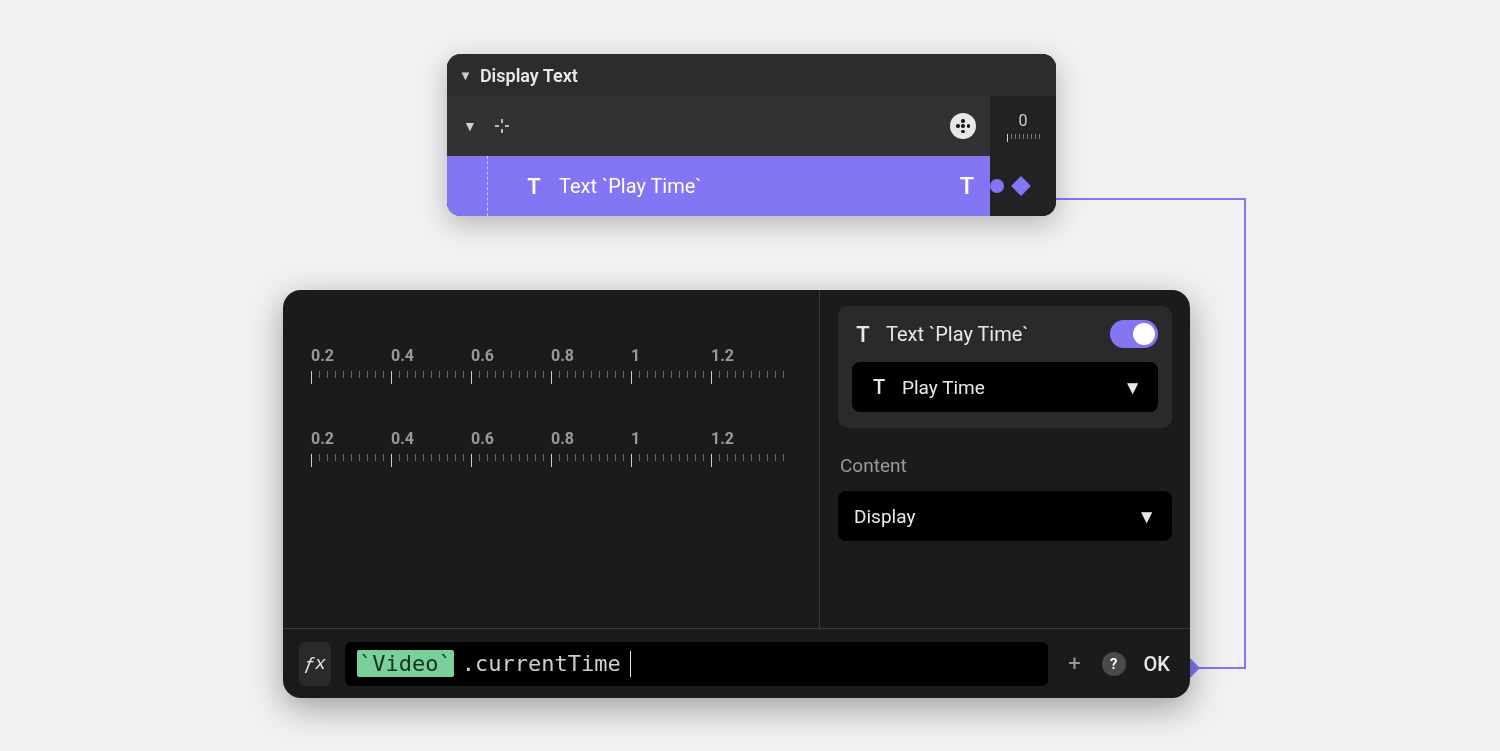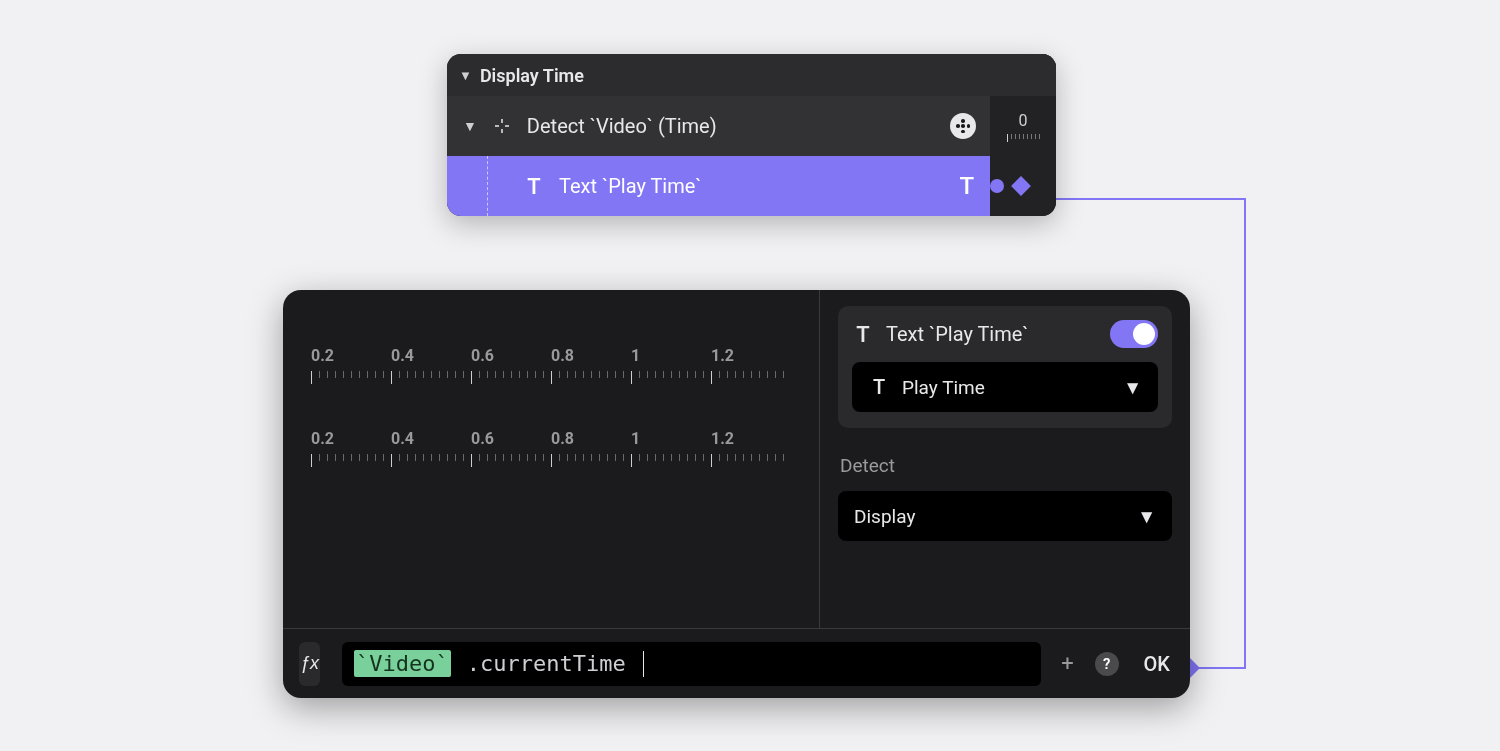--- a/index.html
+++ b/index.html
@@ -354,7 +354,7 @@
   <div class="tp-left">
     <div class="tp-header">
       <span class="tri">▼</span>
-      <span>Display Time</span>
+      <span>Display Text</span>
     </div>
     <div class="tp-row detect">
       <span class="tri-small">▼</span>

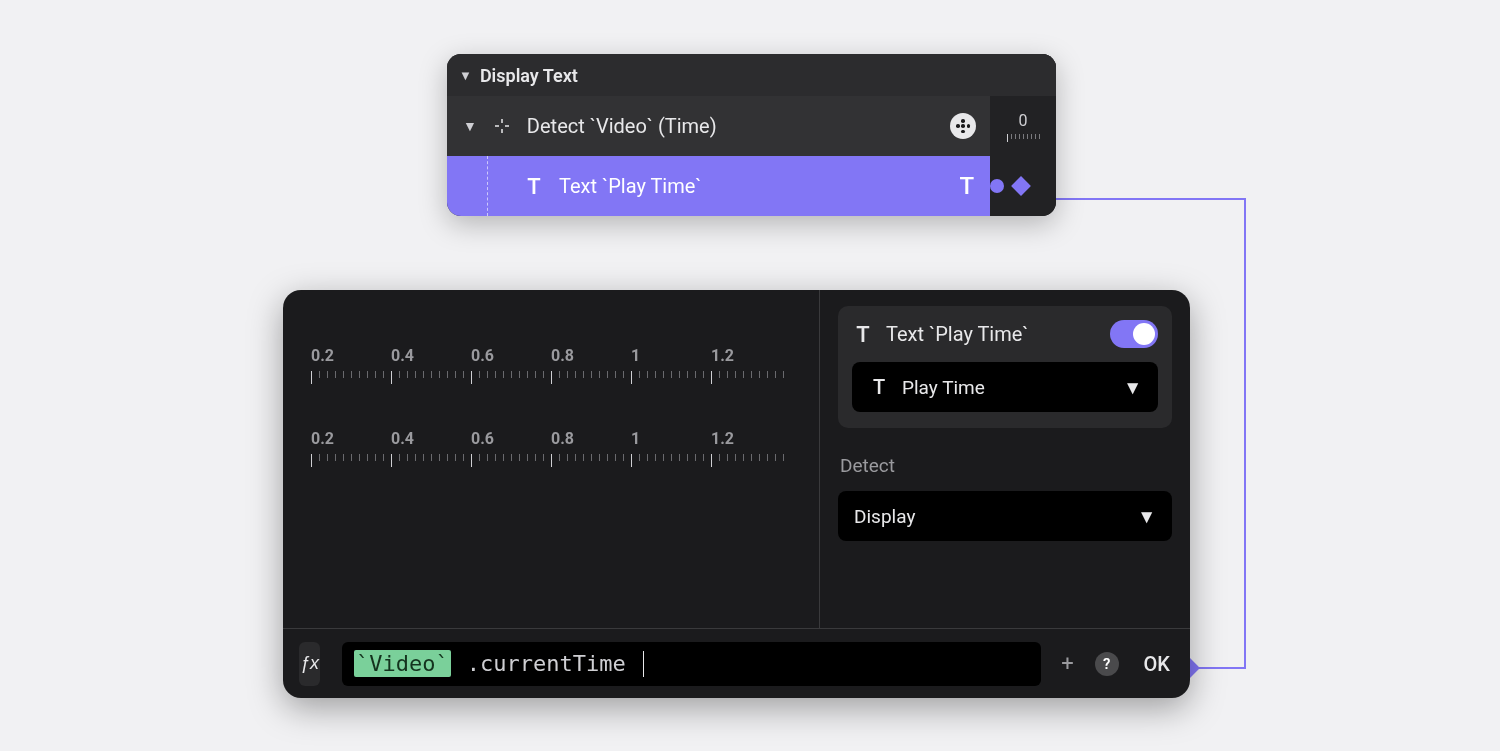--- a/index.html
+++ b/index.html
@@ -366,7 +366,6 @@
           <line x1="10" y1="13" x2="10" y2="17" stroke="#e8e8ea" stroke-width="1.5"></line>
         </svg>
       </span>
-      <span>Detect `Video` (Time)</span>
       <span class="film-icon-circle">
         <span class="film-dots">
           <span style="left:5px;top:0"></span>

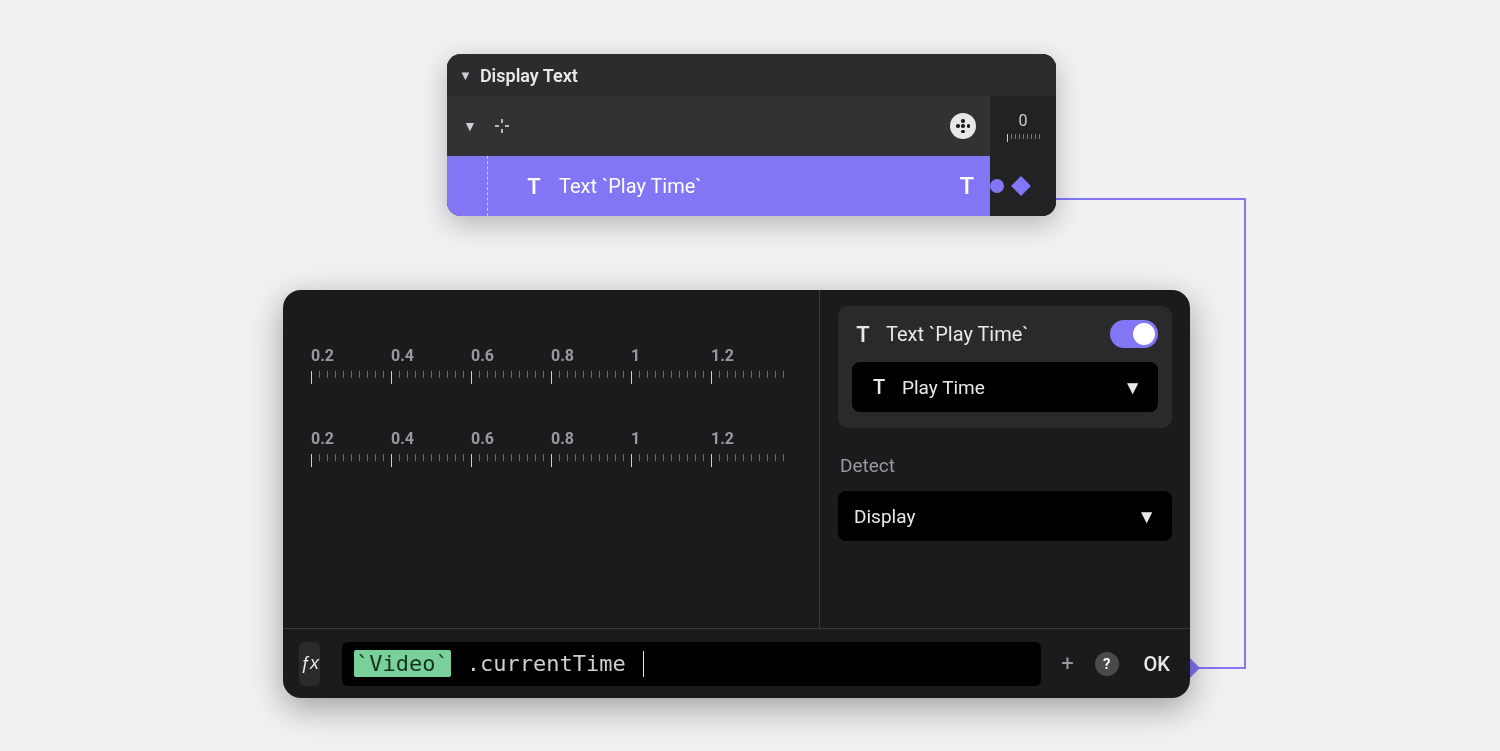--- a/index.html
+++ b/index.html
@@ -569,7 +569,7 @@
         </div>
       </div>
 
-      <div class="section-label">Detect</div>
+      <div class="section-label">Content</div>
       <div class="select">
         <span>Display</span>
         <span class="caret">▼</span>

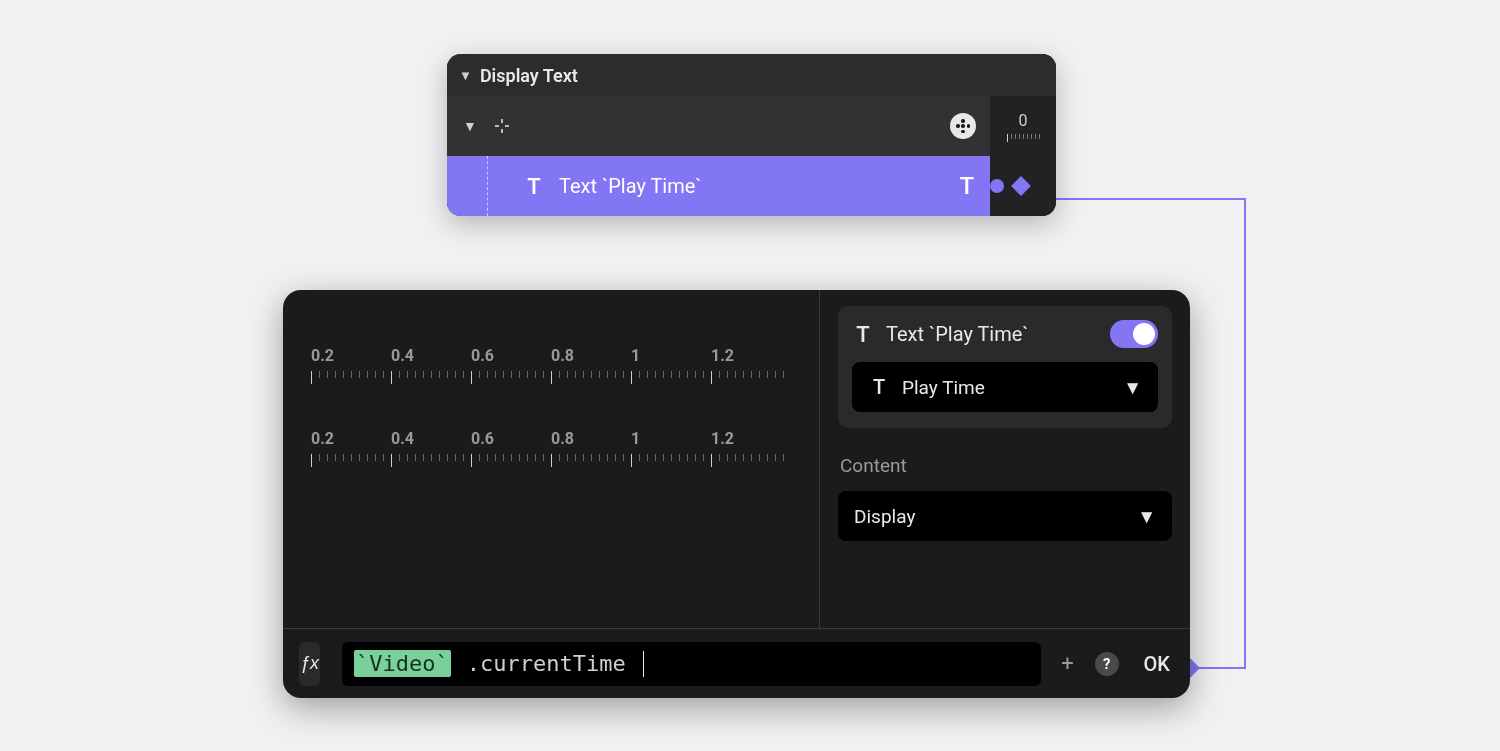--- a/index.html
+++ b/index.html
@@ -269,12 +269,12 @@
     gap: 14px;
   }
   .fx-box {
-    width: 21px; height: 44px;
+    width: 32px; height: 44px;
     background: #2a2a2c;
     border-radius: 6px;
     display: flex; align-items: center; justify-content: center;
     color: #e8e8ea;
-    font-family: Liberation Sans, sans-serif;
+    font-family: Liberation Mono, monospace;
     font-style: italic;
     font-size: 18px;
   }

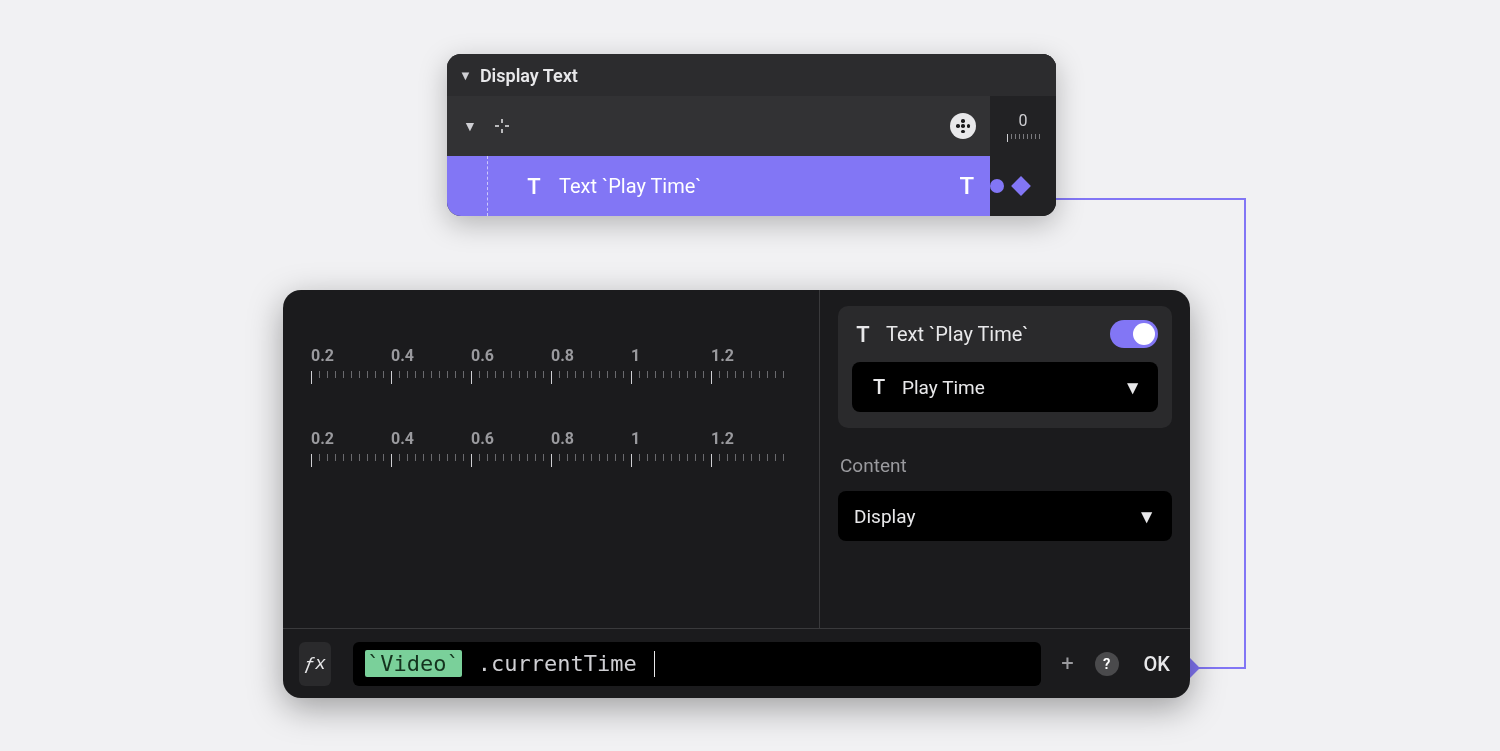--- a/index.html
+++ b/index.html
@@ -289,8 +289,7 @@
     font-family: ui-monospace, Menlo, monospace;
     font-size: 22px;
     color: #cfcfd3;
-    gap: 16px;
-    margin-left: 8px;
+    gap: 8px;
   }
   .token {
     background: #7ad09a;

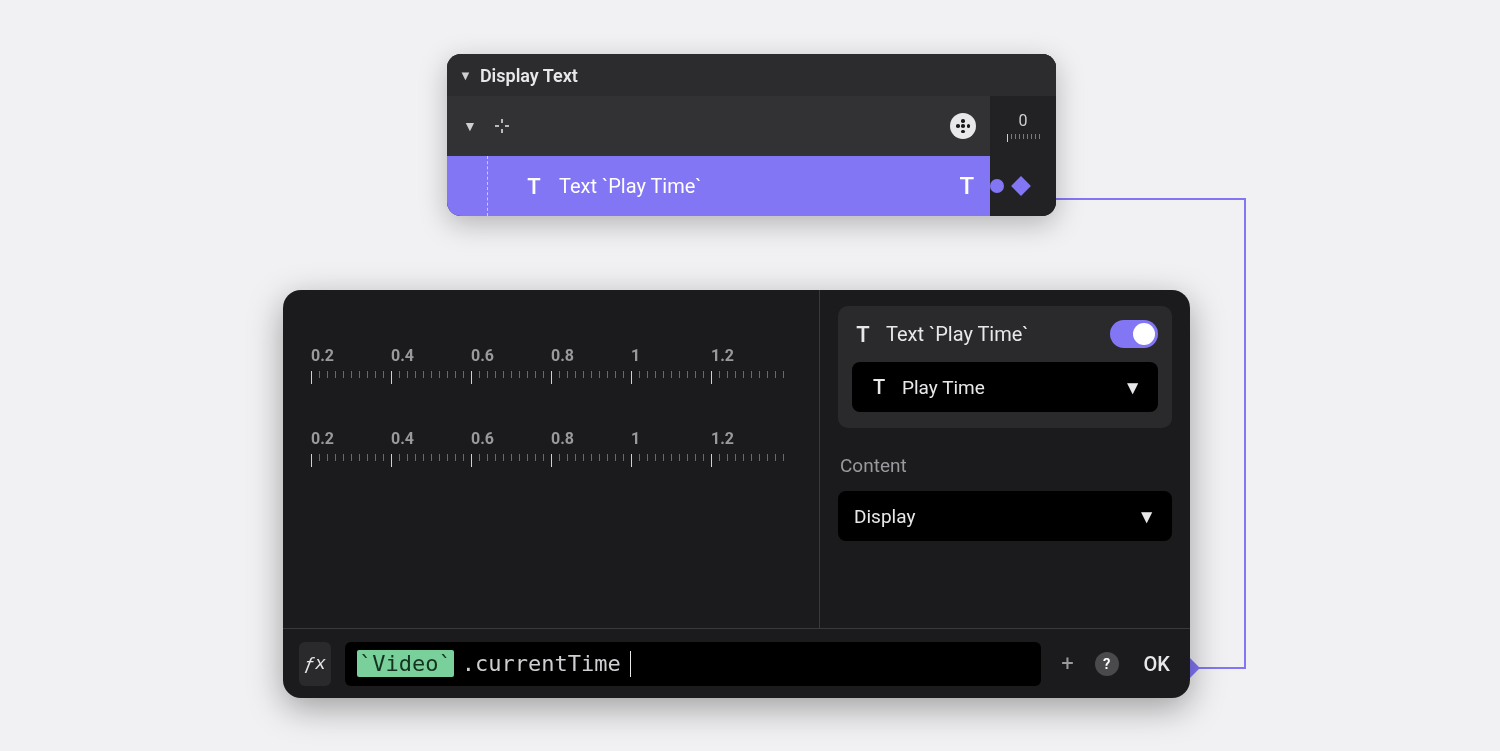--- a/index.html
+++ b/index.html
@@ -328,7 +328,6 @@
     font-size: 20px;
     font-weight: 500;
     padding: 0 4px;
-    margin-left: 7px;
   }
 
   

